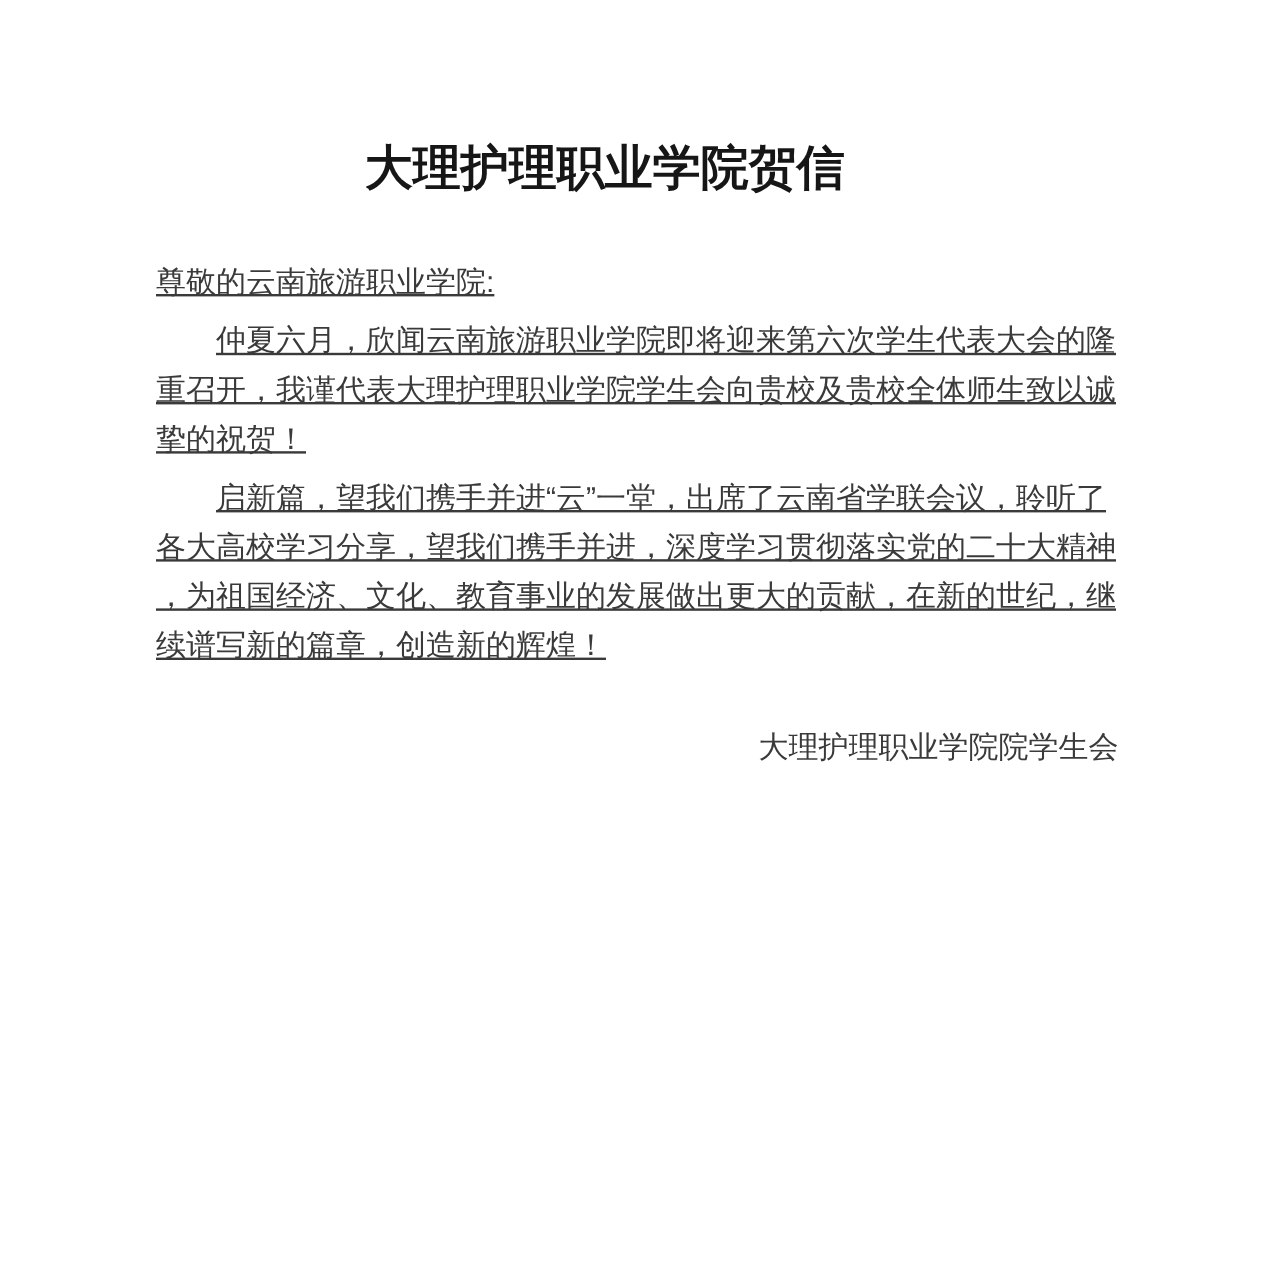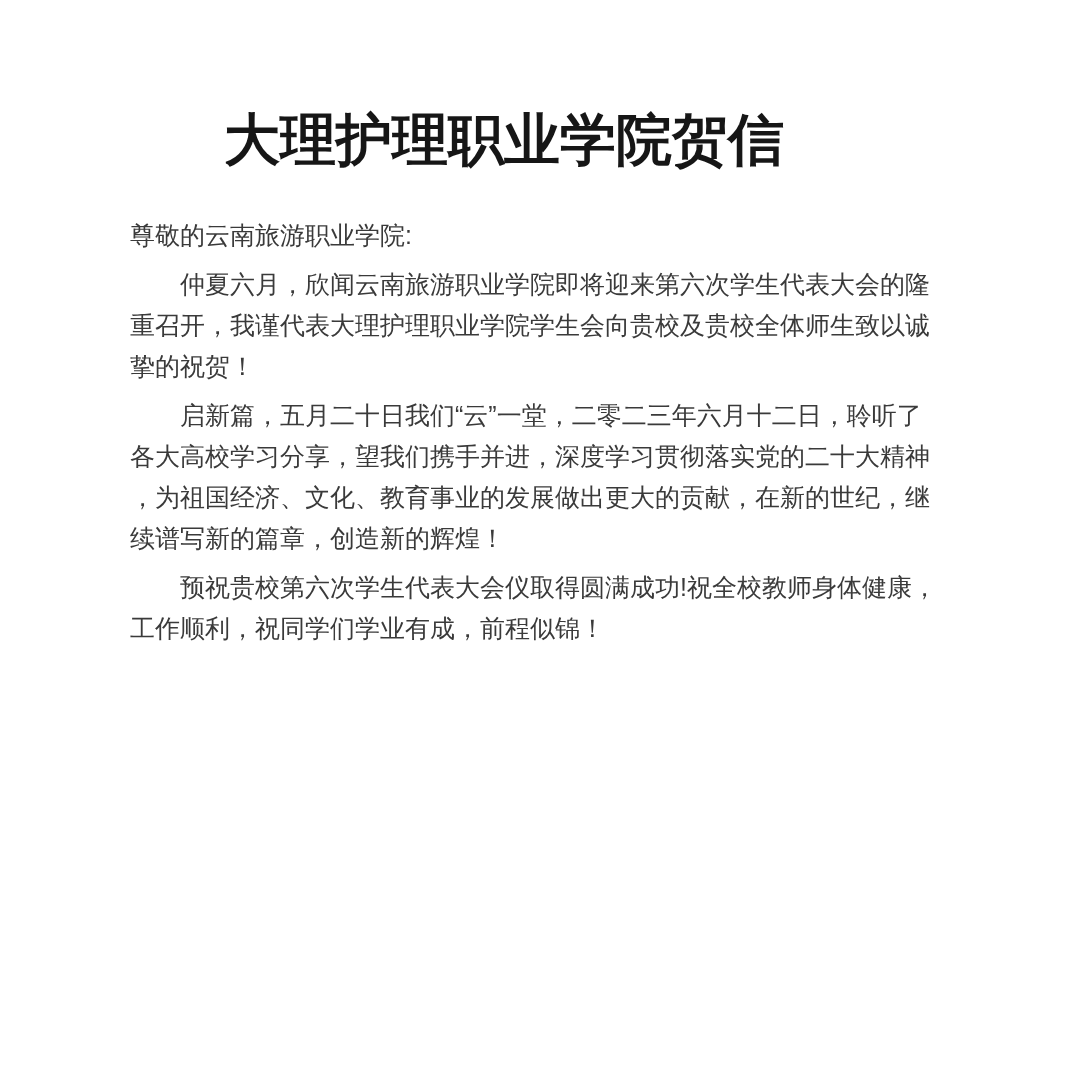--- a/index.html
+++ b/index.html
@@ -22,7 +22,7 @@
     line-height: 41px;
   }
   .letter-title {
-    font-size: 56px;
+    font-size: 40px;
     line-height: 56px;
     font-weight: 700;
     color: #161616;

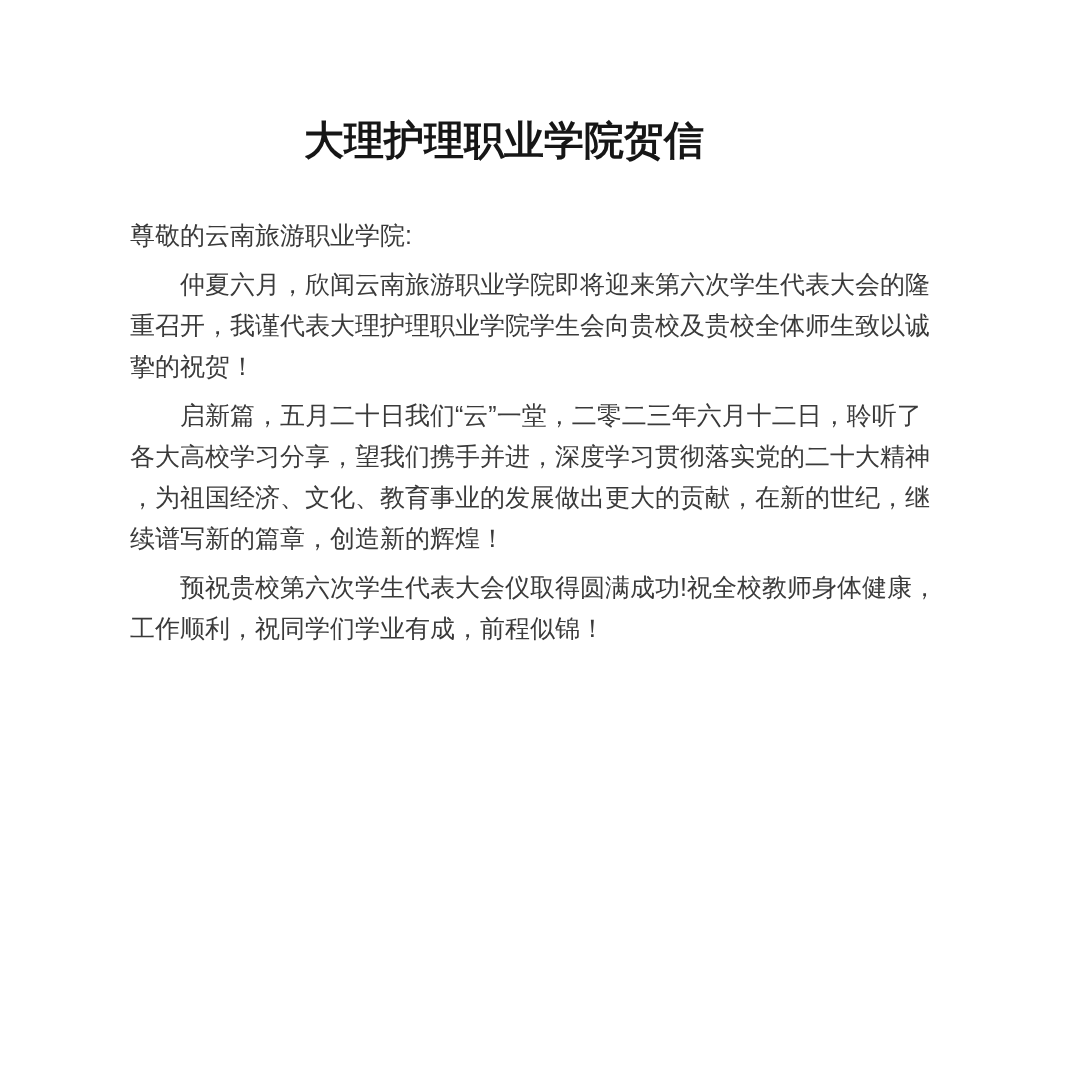--- a/index.html
+++ b/index.html
@@ -36,6 +36,7 @@
   .salutation {
     margin: 0 0 8px 0;
     white-space: pre-line;
+    text-decoration: underline;
   }
   .para {
     margin: 0 0 8px 0;

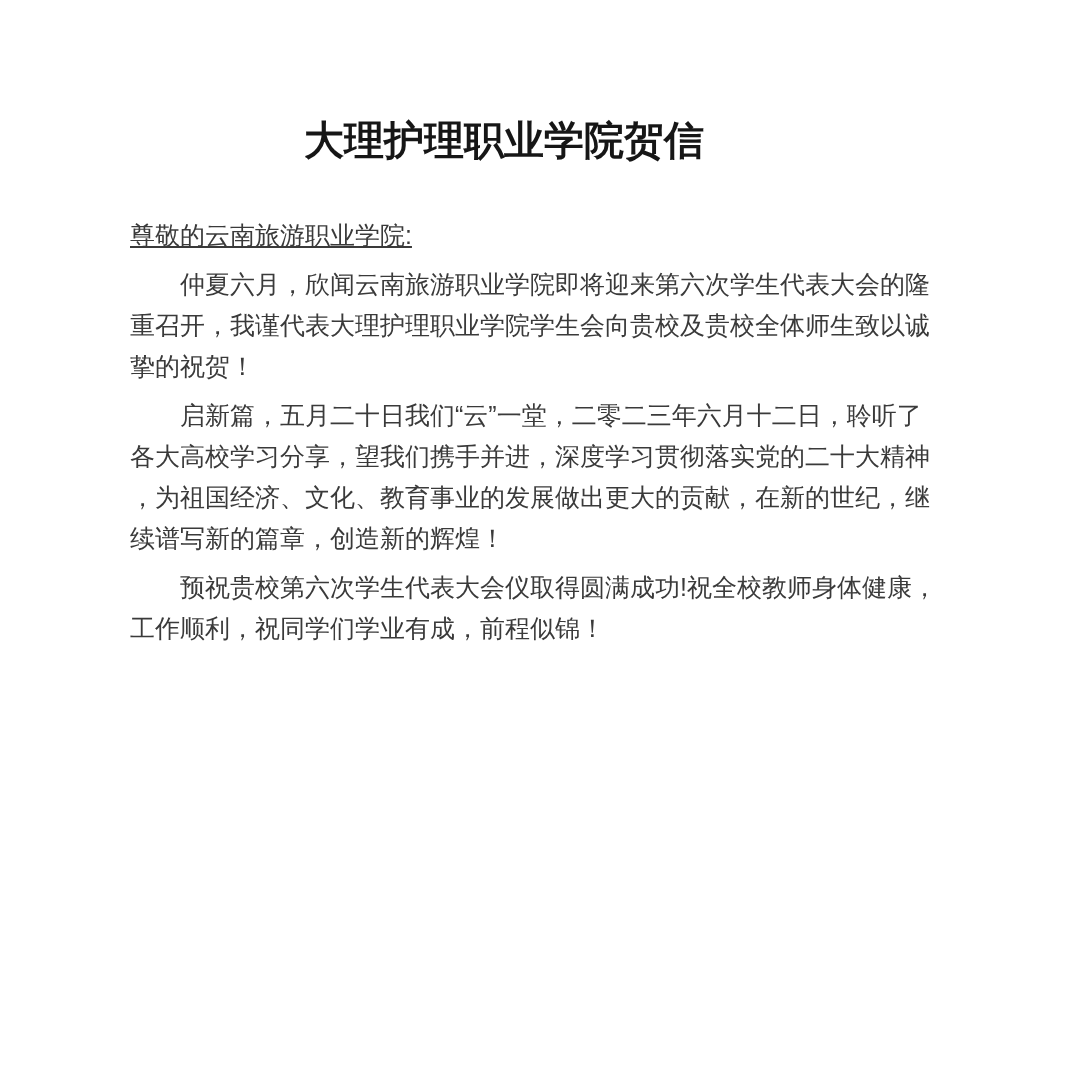--- a/index.html
+++ b/index.html
@@ -42,6 +42,7 @@
     margin: 0 0 8px 0;
     text-indent: 2em;
     white-space: pre-line;
+    text-decoration: underline;
   }
   .signature-block {
     margin: 44px 30px 0 auto;

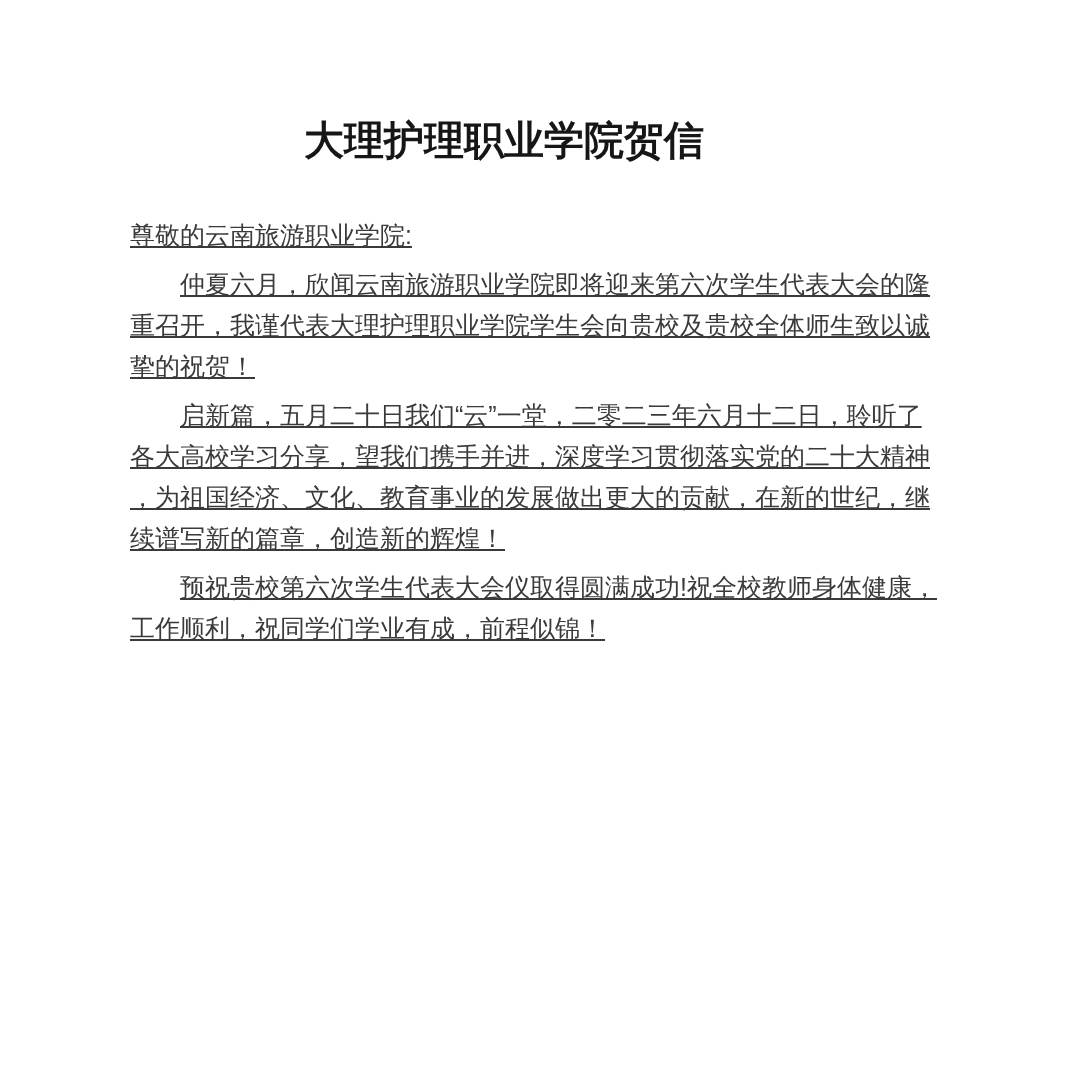--- a/index.html
+++ b/index.html
@@ -65,7 +65,7 @@
       <p class="para">仲夏六月，欣闻云南旅游职业学院即将迎来第六次学生代表大会的隆
 重召开，我谨代表大理护理职业学院学生会向贵校及贵校全体师生致以诚
 挚的祝贺！</p>
-      <p class="para">启新篇，五月二十日我们“云”一堂，二零二三年六月十二日，聆听了
+      <p class="para">启新篇，望我们携手并进“云”一堂，出席了云南省学联会议，聆听了
 各大高校学习分享，望我们携手并进，深度学习贯彻落实党的二十大精神
 ，为祖国经济、文化、教育事业的发展做出更大的贡献，在新的世纪，继
 续谱写新的篇章，创造新的辉煌！</p>

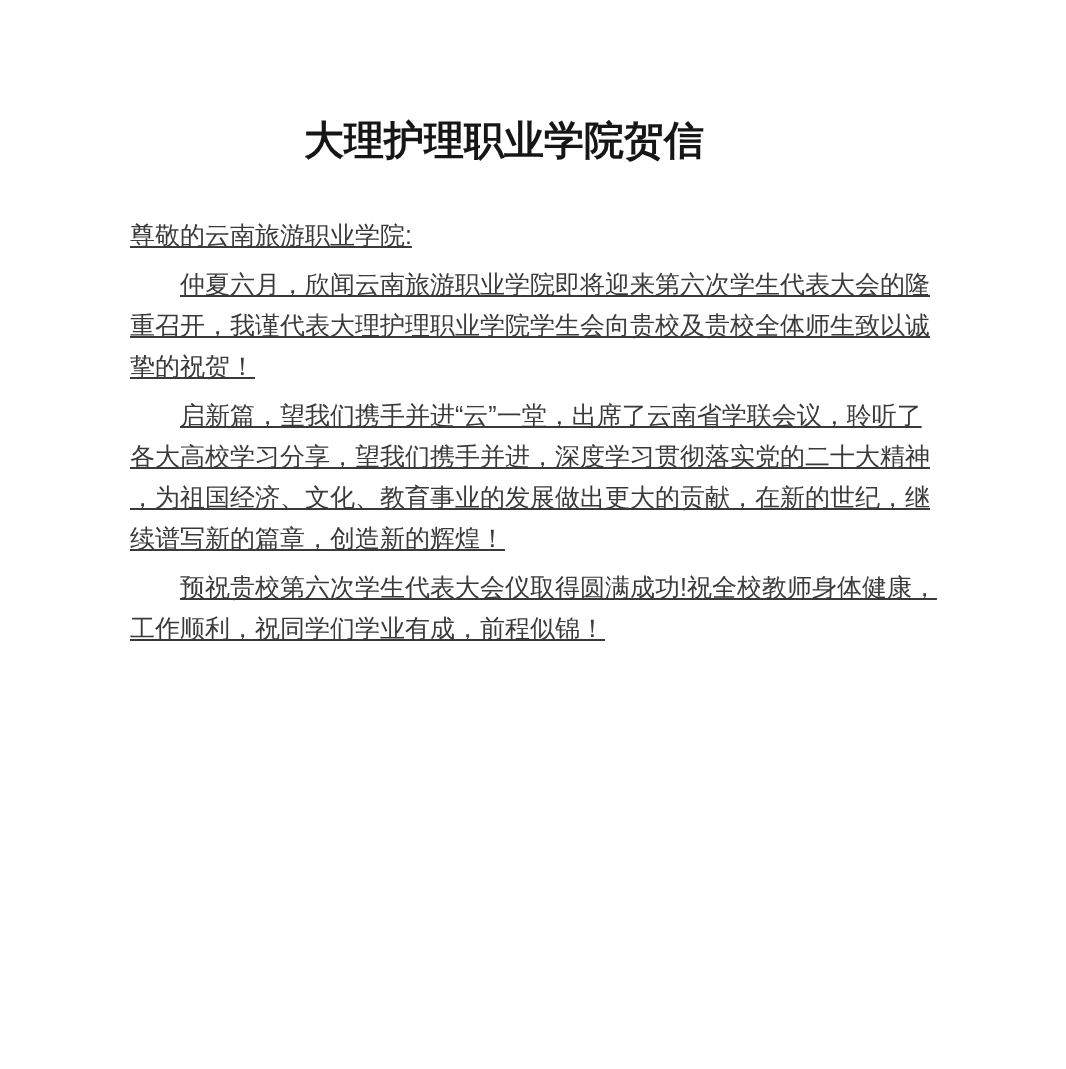--- a/index.html
+++ b/index.html
@@ -69,8 +69,6 @@
 各大高校学习分享，望我们携手并进，深度学习贯彻落实党的二十大精神
 ，为祖国经济、文化、教育事业的发展做出更大的贡献，在新的世纪，继
 续谱写新的篇章，创造新的辉煌！</p>
-      <p class="para">预祝贵校第六次学生代表大会仪取得圆满成功!祝全校教师身体健康，
-工作顺利，祝同学们学业有成，前程似锦！</p>
     </div>
 
   <div class="signature-block">

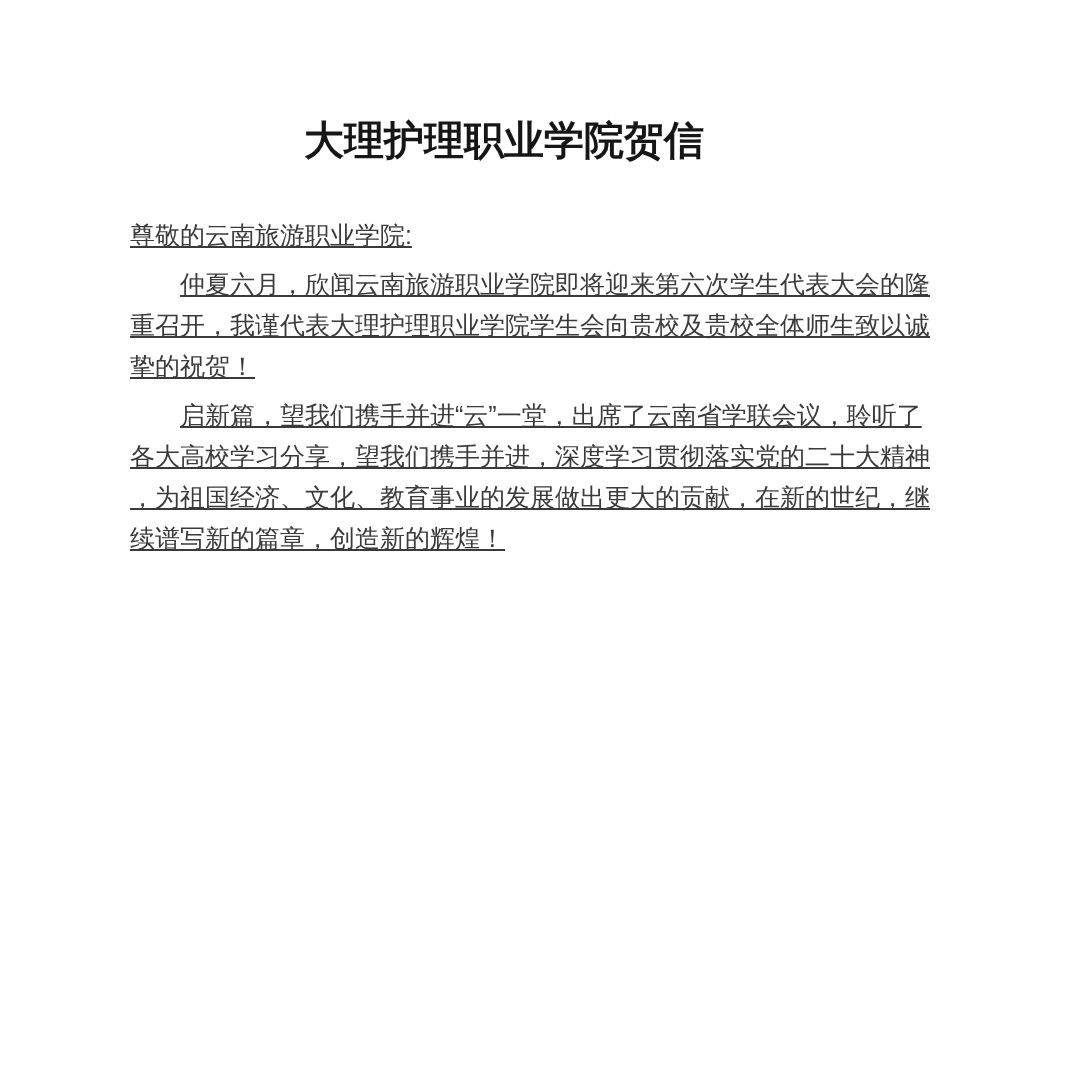--- a/index.html
+++ b/index.html
@@ -72,6 +72,7 @@
     </div>
 
   <div class="signature-block">
+    <p>大理护理职业学院院学生会</p>
   </div>
 </div>
 

